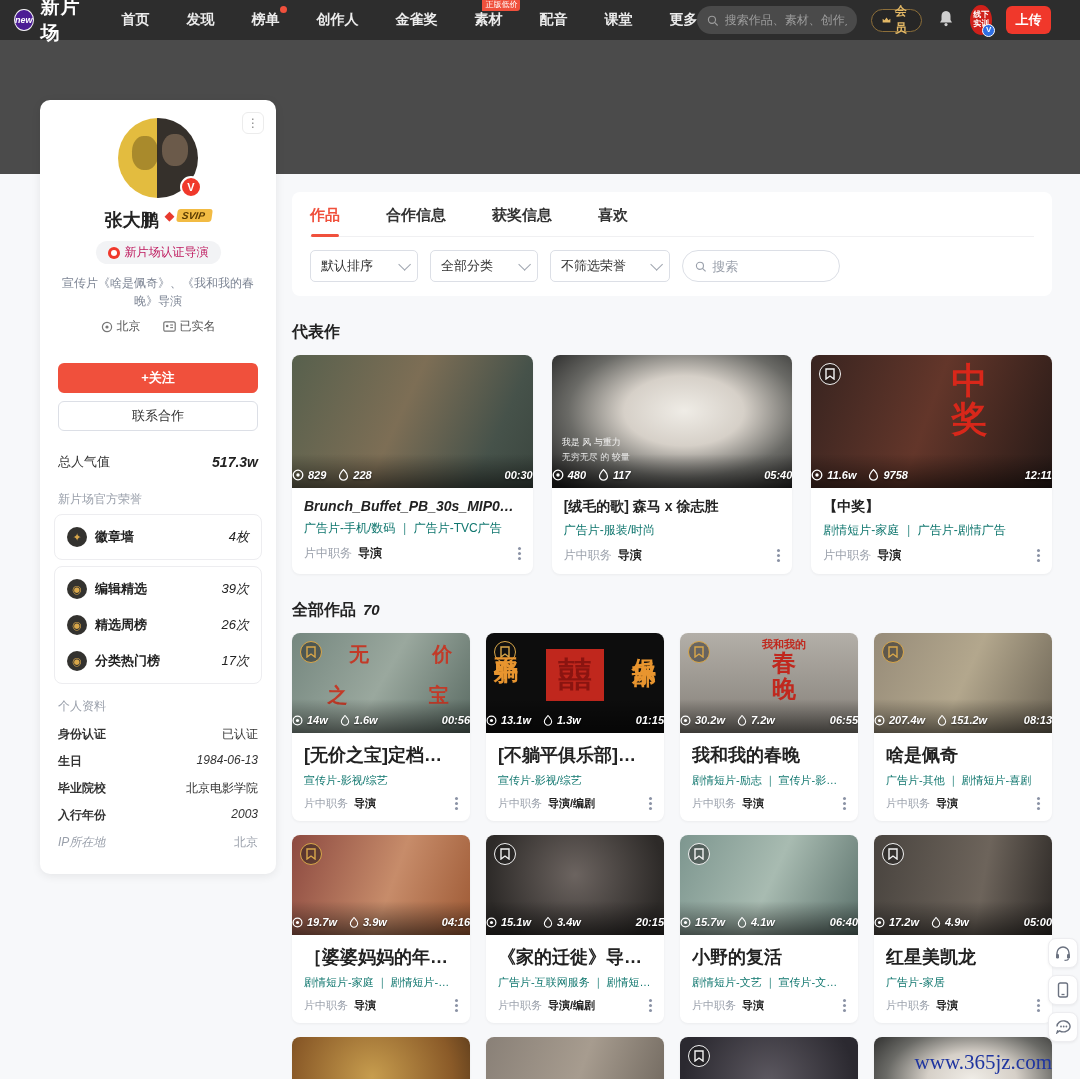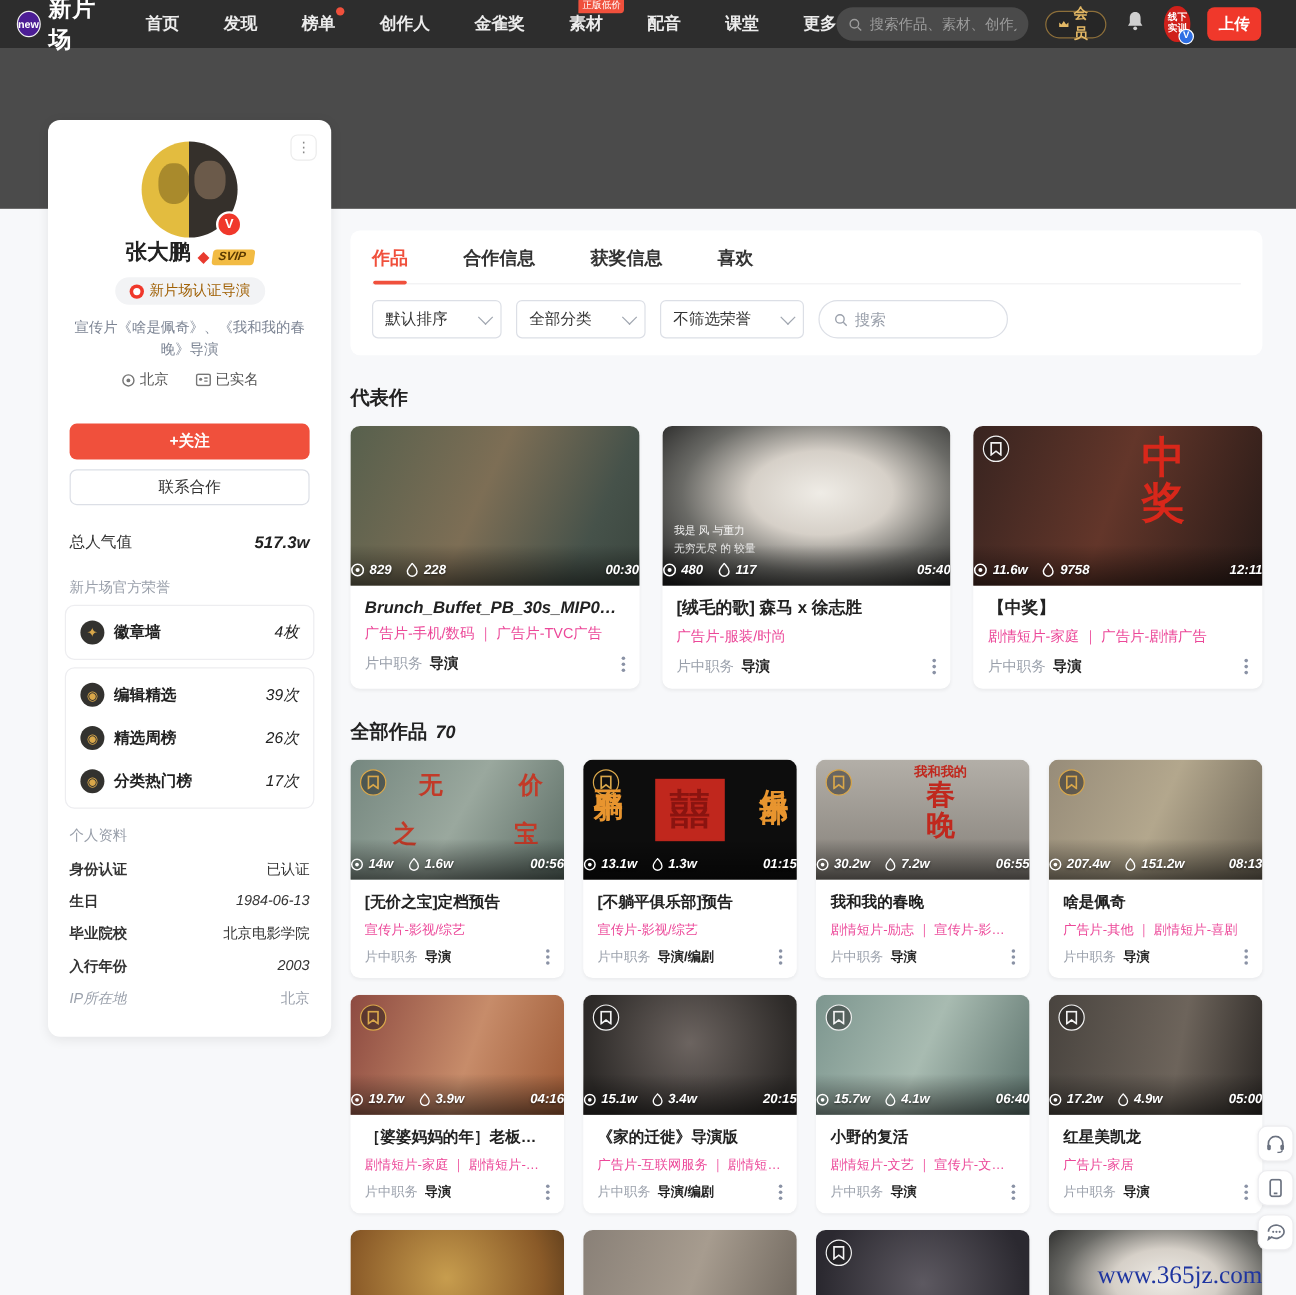--- a/index.html
+++ b/index.html
@@ -11,7 +11,7 @@
     display:flex; align-items:center; z-index:30; }
   .logo-wrap { display:flex; align-items:center; gap:7px; margin-left:14px; }
   .logo-mark { width:26px; height:22px; border-radius:50%; background:#4c1d95; border:1.5px solid #f2f2f2;
-    color:#fff; font-size:9px; font-weight:bold; display:flex; align-items:center; justify-content:center; }
+    color:#fff; font-size:9px; font-weight:bold; font-style:italic; display:flex; align-items:center; justify-content:center; }
   .brand { color:#fff; font-size:19px; font-weight:bold; letter-spacing:1px; }
   .menu { display:flex; align-items:center; margin-left:40px; gap:37px; }
   .menu-item { position:relative; color:#ececec; font-size:14px; font-weight:bold; cursor:pointer; white-space:nowrap; }

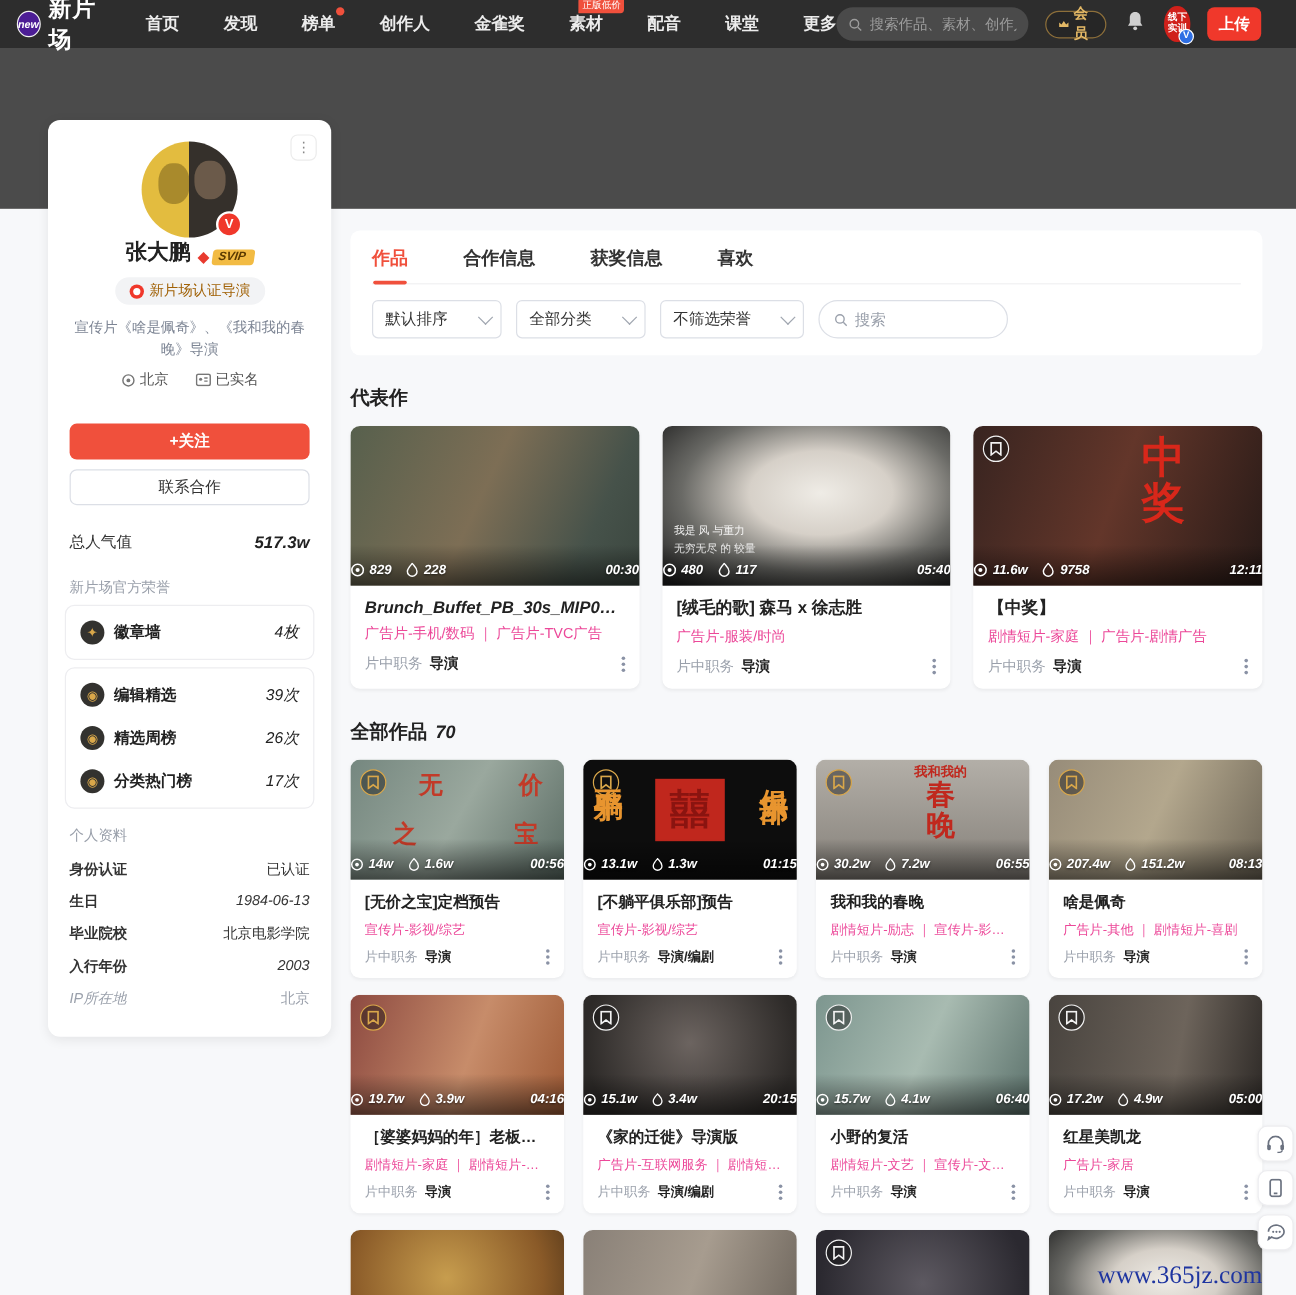--- a/index.html
+++ b/index.html
@@ -50,7 +50,7 @@
     background:#6b5a4a; }
   .p-verified { position:absolute; right:-4px; bottom:0; width:22px; height:22px; border-radius:50%; background:#f0382b;
     border:2px solid #fff; color:#fff; font-size:11px; font-weight:bold; display:flex; align-items:center; justify-content:center; }
-  .p-name-row { display:flex; align-items:flex-end; justify-content:center; gap:6px; }
+  .p-name-row { display:flex; align-items:flex-start; justify-content:center; gap:6px; margin-top:10px; }
   .p-name { font-size:18px; font-weight:bold; color:#222; }
   .svip { display:flex; align-items:center; gap:2px; }
   .svip .gem { color:#e83a2e; font-size:13px; }

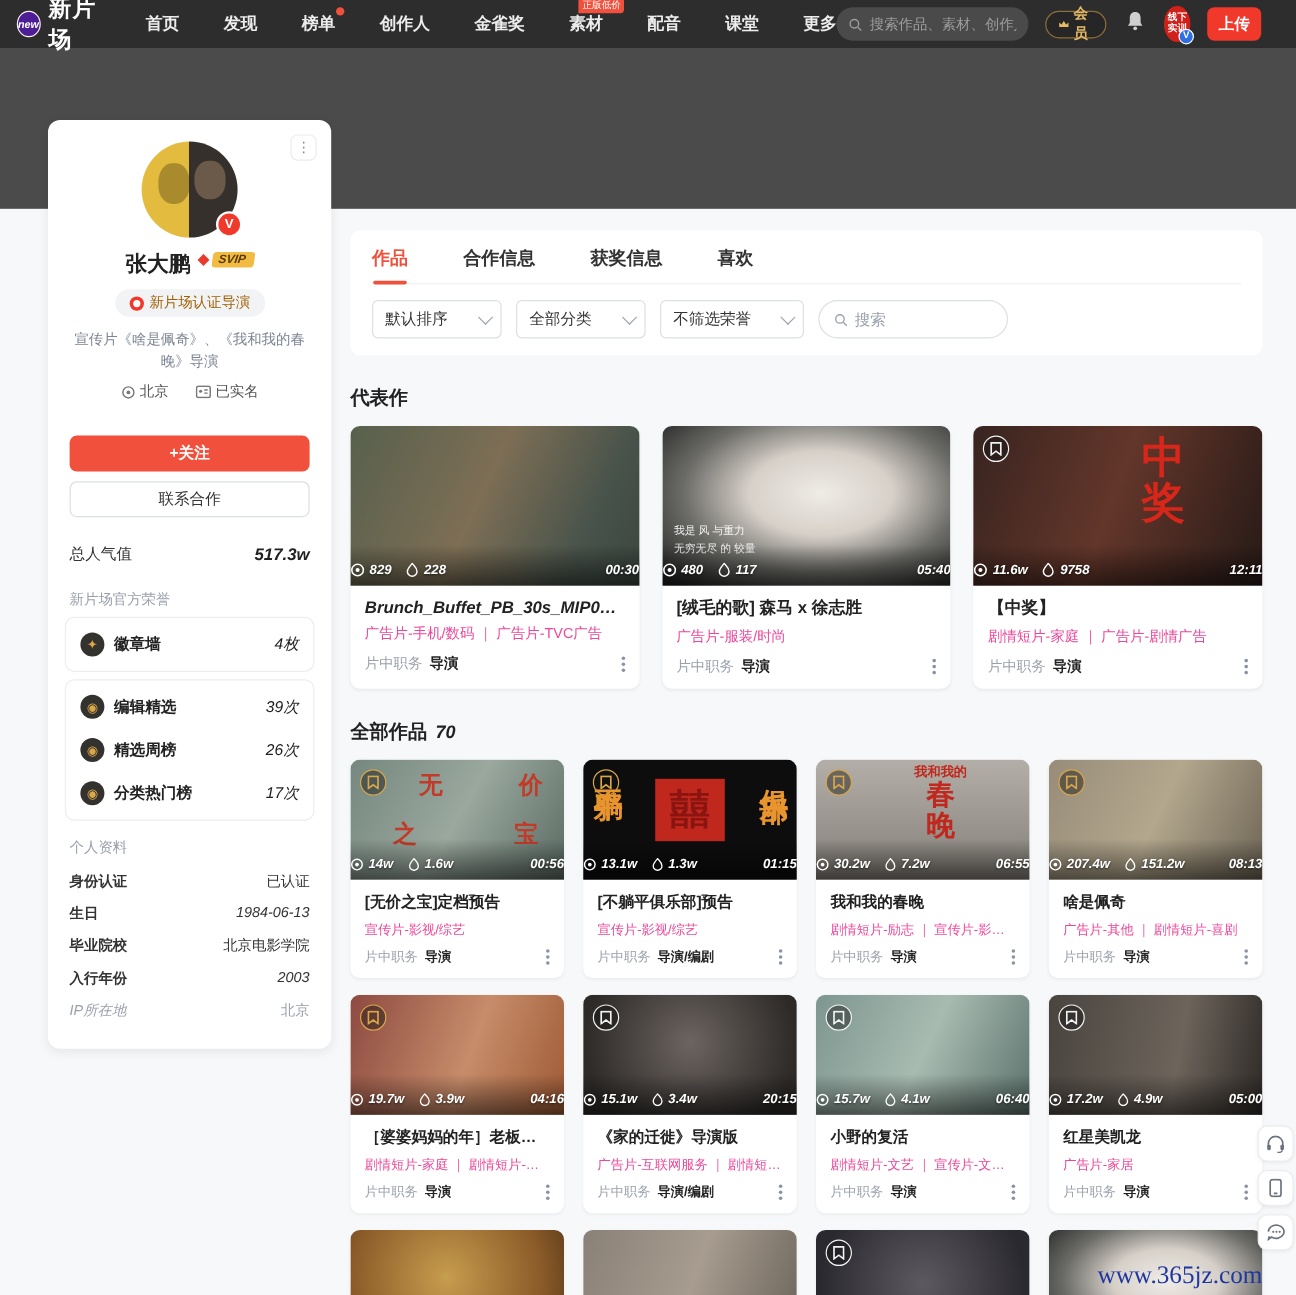--- a/index.html
+++ b/index.html
@@ -60,7 +60,7 @@
     display:flex; align-items:center; gap:5px; }
   .cert-pill .dot { width:12px; height:12px; border-radius:50%; background:#f0382b; position:relative; }
   .cert-pill .dot:after { content:""; position:absolute; left:3px; top:3px; width:6px; height:6px; border-radius:50%; background:#fff; }
-  .cert-pill span { font-size:12px; color:#a16207; }
+  .cert-pill span { font-size:12px; color:#be185d; }
   .p-bio { margin:10px 14px 0; text-align:center; font-size:12px; color:#7d8594; line-height:1.5; }
   .p-loc-row { display:flex; justify-content:center; gap:22px; margin-top:8px; font-size:12px; color:#555; }
   .p-loc-row .itm { display:flex; align-items:center; gap:4px; }

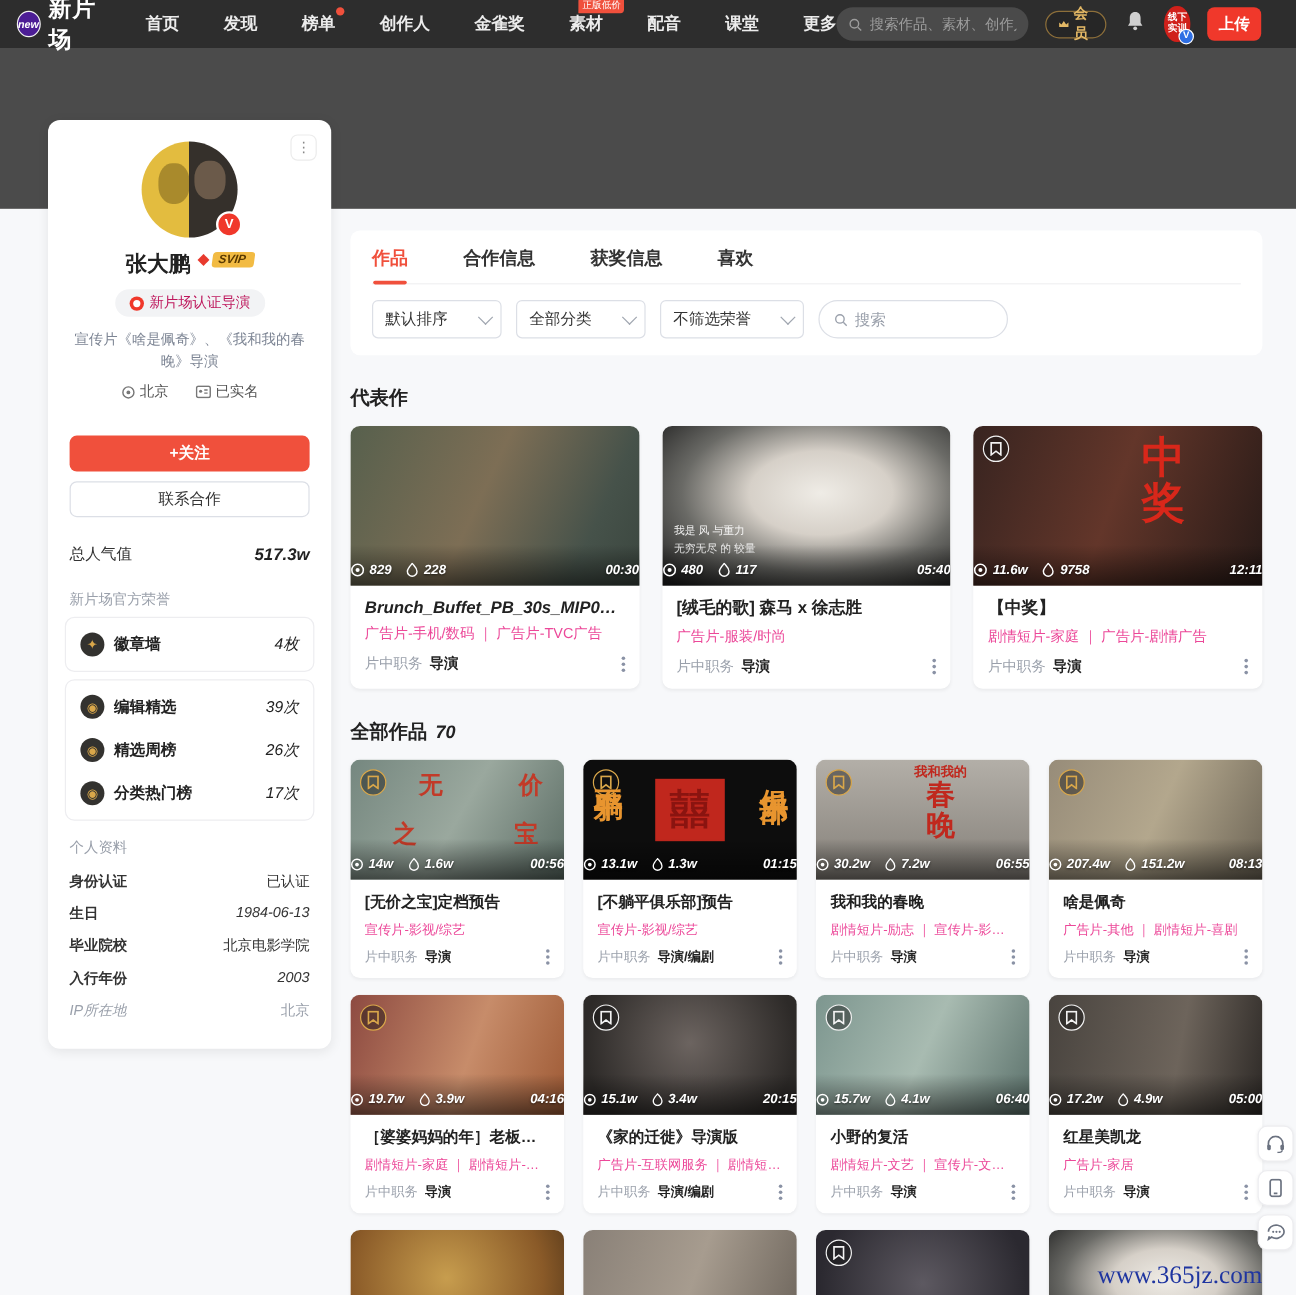--- a/index.html
+++ b/index.html
@@ -128,7 +128,7 @@
   .card-info { padding:10px 12px 10px; }
   .card-title { font-size:14px; font-weight:bold; color:#222; white-space:nowrap; overflow:hidden; text-overflow:ellipsis; cursor:pointer; }
   .grid4 .card-title { font-size:13px; }
-  .card-cats { margin-top:6px; font-size:12px; color:#ec4899; white-space:nowrap; overflow:hidden; text-overflow:ellipsis; }
+  .card-cats { margin-top:6px; font-size:12px; color:#0f766e; white-space:nowrap; overflow:hidden; text-overflow:ellipsis; }
   .grid4 .card-cats { font-size:11px; }
   .card-role { margin-top:8px; display:flex; align-items:center; font-size:12px; }
   .grid4 .card-role { font-size:11px; }

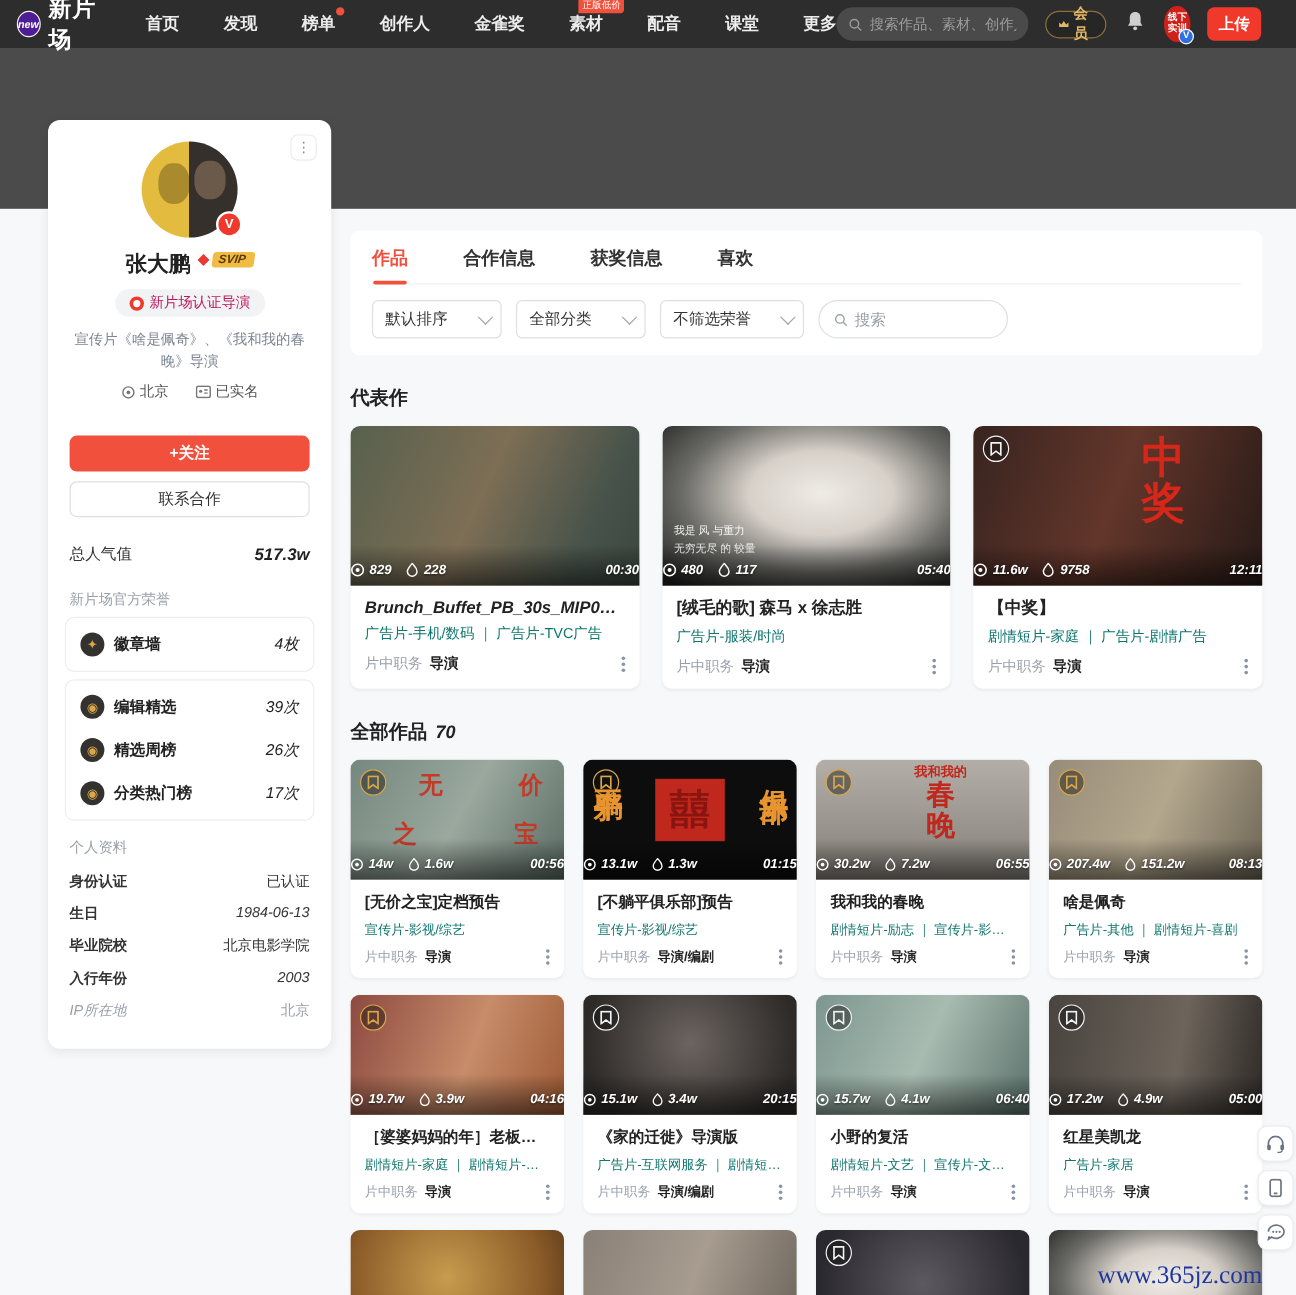--- a/index.html
+++ b/index.html
@@ -127,7 +127,7 @@
   .corner-badge svg { display:block; }
   .card-info { padding:10px 12px 10px; }
   .card-title { font-size:14px; font-weight:bold; color:#222; white-space:nowrap; overflow:hidden; text-overflow:ellipsis; cursor:pointer; }
-  .grid4 .card-title { font-size:13px; }
+  .grid4 .card-title { font-size:18px; }
   .card-cats { margin-top:6px; font-size:12px; color:#0f766e; white-space:nowrap; overflow:hidden; text-overflow:ellipsis; }
   .grid4 .card-cats { font-size:11px; }
   .card-role { margin-top:8px; display:flex; align-items:center; font-size:12px; }

